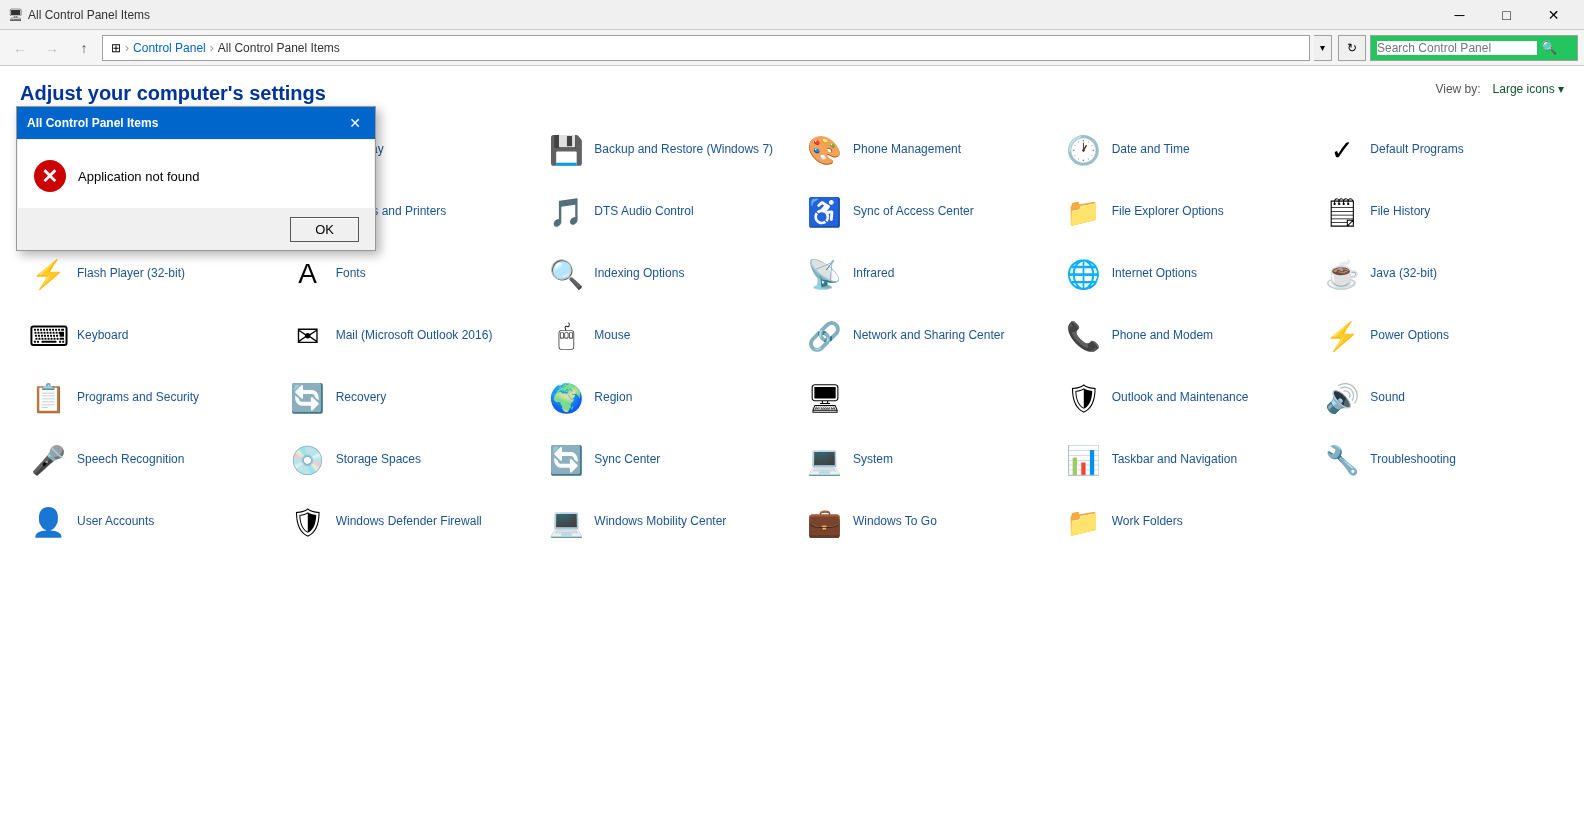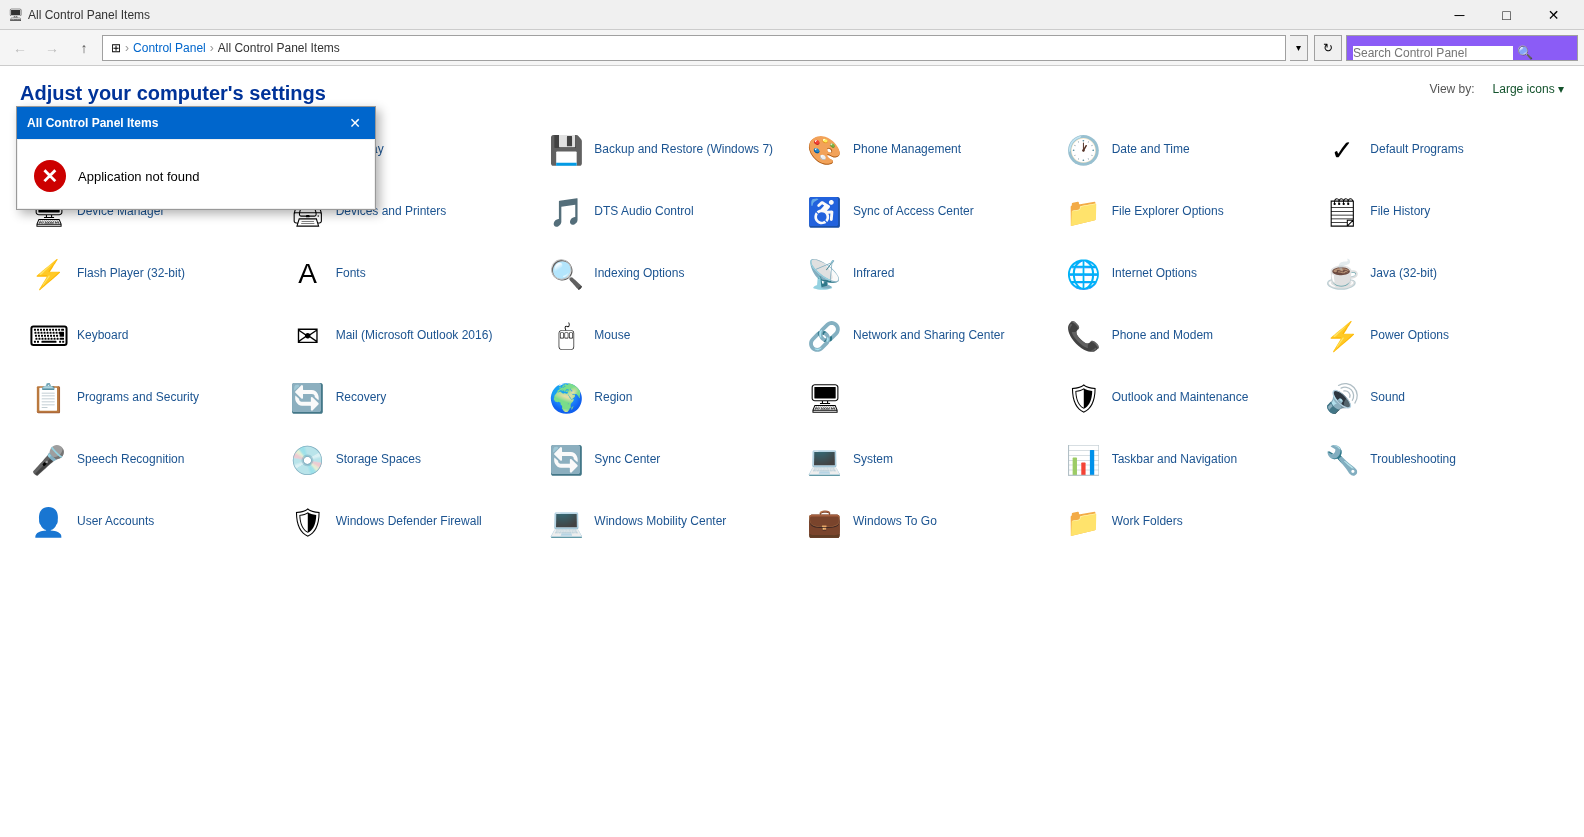--- a/index.html
+++ b/index.html
@@ -113,13 +113,13 @@
     }
     .search-box {
       height: 26px;
-      width: 232px;
+      width: 208px;
       border: 1px solid #a0a0a0;
       display: flex;
-      align-items: flex-end;
+      align-items: center;
       padding: 0 6px;
       gap: 4px;
-      background: #8b5cf6;
+      background: #22c55e;
     }
     .search-box input {
       border: none;

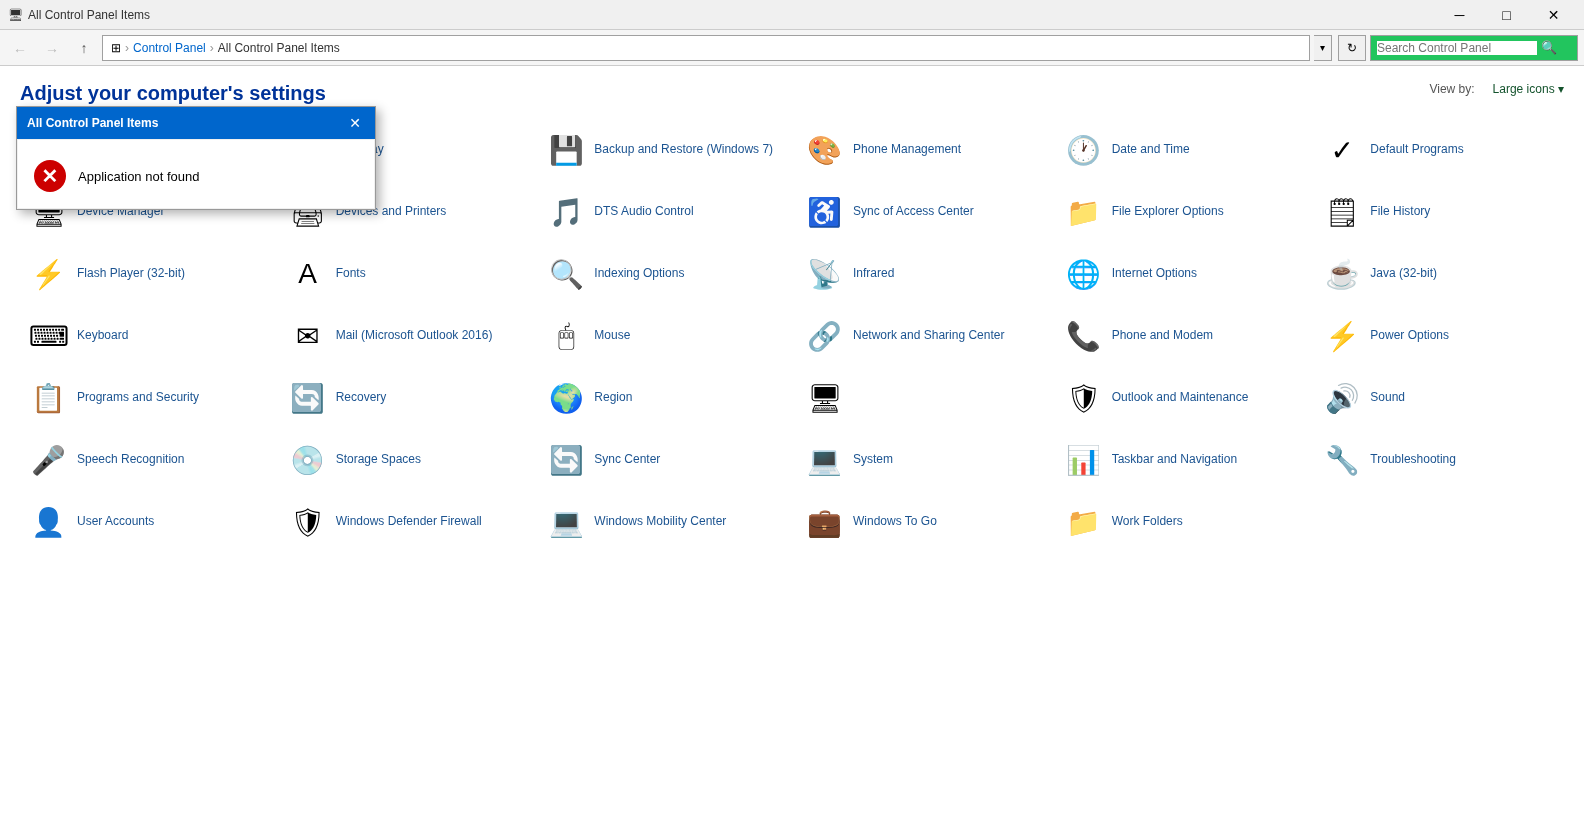--- a/index.html
+++ b/index.html
@@ -149,7 +149,7 @@
       color: #555;
       display: flex;
       align-items: center;
-      gap: 18px;
+      gap: 12px;
     }
     .viewby-link {
       color: #14532d;

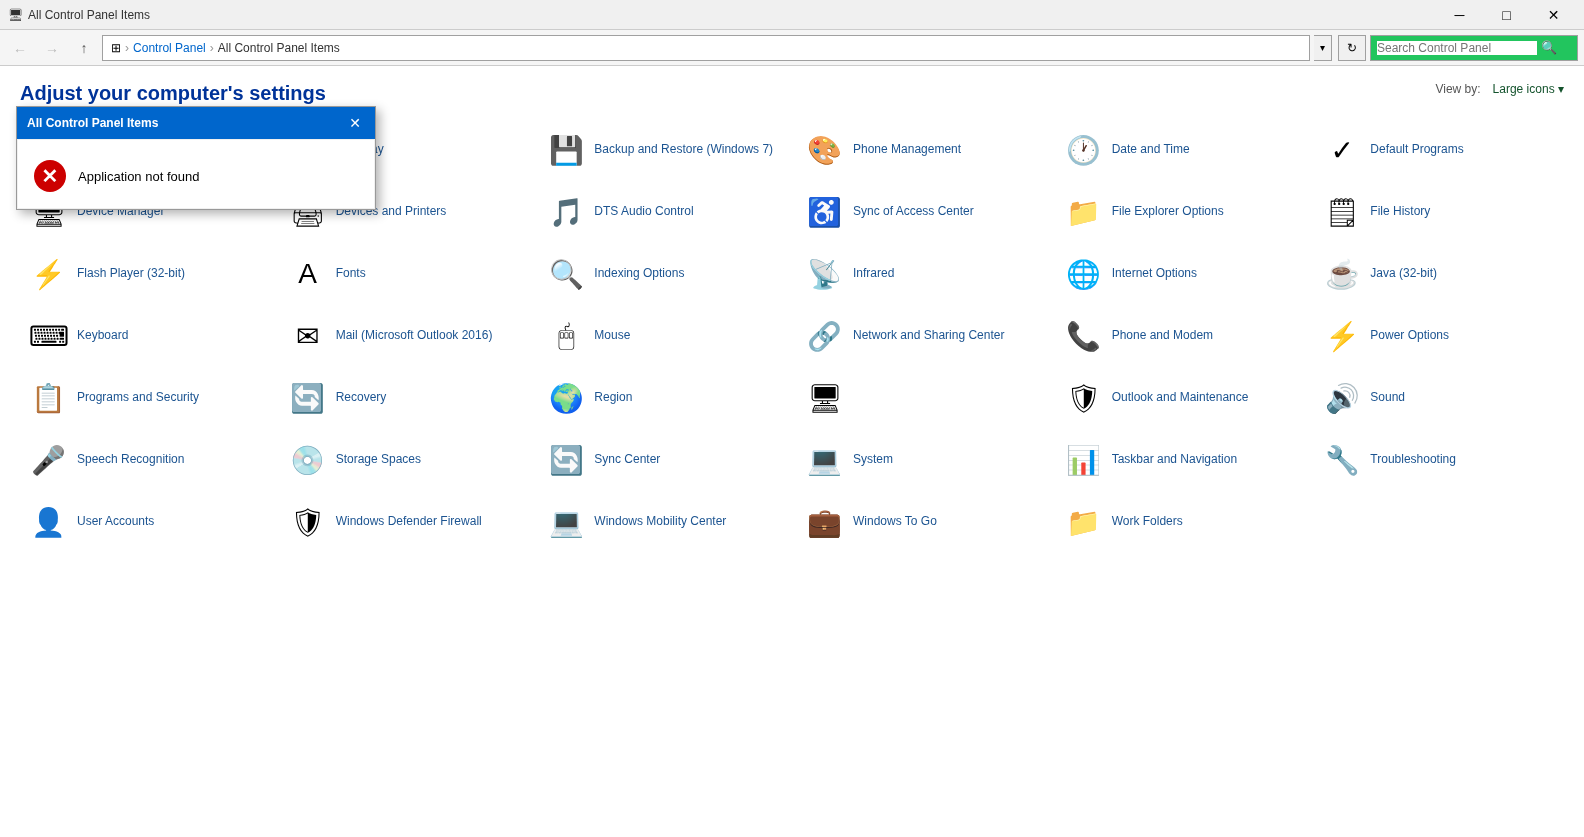--- a/index.html
+++ b/index.html
@@ -480,6 +480,9 @@
       <div class="error-icon">✕</div>
       <span>Application not found</span>
     </div>
+    <div class="dialog-footer">
+      <button class="ok-btn">OK</button>
+    </div>
   </div>
 </div>
 

